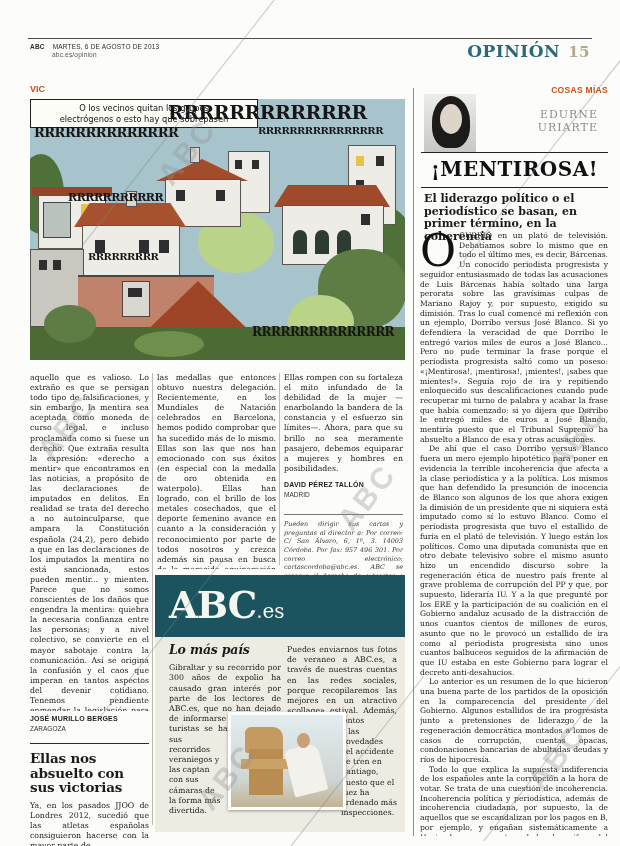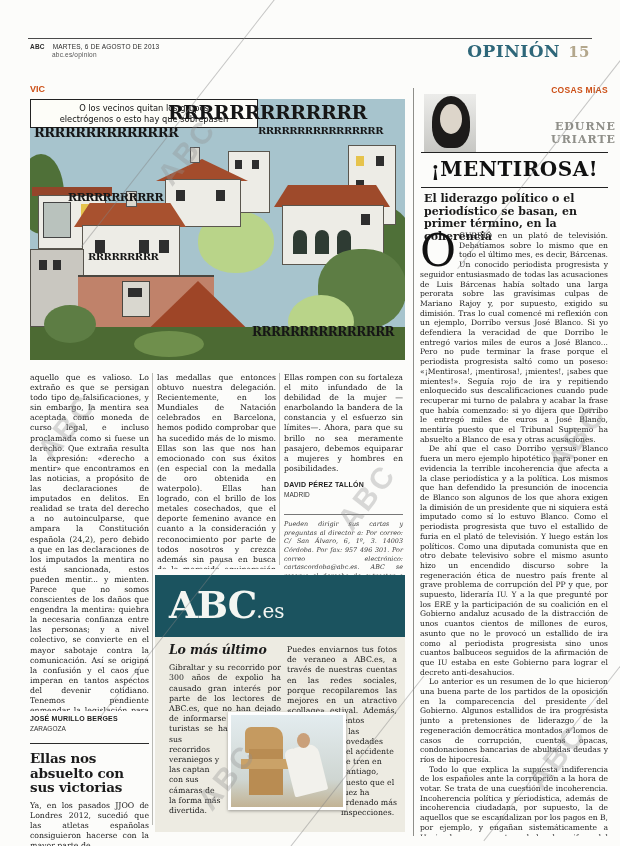--- a/index.html
+++ b/index.html
@@ -70,8 +70,8 @@
   #portrait{left:424px;top:94px;width:52px;height:58px;background:linear-gradient(#ececea,#c7c7c3);overflow:hidden;}
   #portrait .hair{position:absolute;left:8px;top:2px;width:38px;height:52px;border-radius:50% 50% 40% 40%;background:#1d1b1a;}
   #portrait .face{position:absolute;left:16px;top:10px;width:22px;height:30px;border-radius:50%;background:#ddd5ca;}
-  #author-name{left:430px;top:108px;width:186px;text-align:right;font-weight:bold;font-size:11px;
-               line-height:13px;color:#8f8f89;letter-spacing:1px;margin-top:12px;}
+  #author-name{left:412px;top:108px;width:186px;text-align:right;font-weight:normal;font-size:11px;
+               line-height:13px;color:#8f8f89;letter-spacing:1px;}
   .oprule{left:421px;width:187px;height:0;border-top:1.4px solid #222;}
   #oprule1{top:152px;}
   #oprule2{top:187px;}

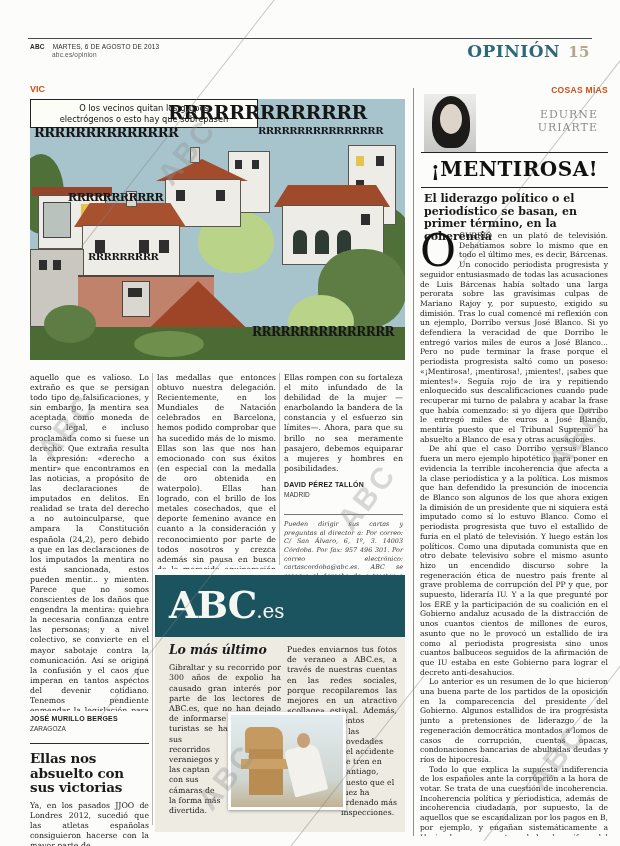--- a/index.html
+++ b/index.html
@@ -203,7 +203,7 @@
       <div id="webbox-logo"><span>ABC</span><span class="es">.es</span></div>
     </div>
     <div id="webcol-left" class="webcol">
-      <div class="webhead">Lo más último</div>
+      <div class="webhead">Lo más país</div>
       <div class="just">Gibraltar y su recorrido por 300 años de expolio ha causado gran interés por parte de los lectores de ABC.es, que no han dejado de informarse de cómo los turistas se hacen fotos en sus</div>
       <div class="flexrow">
         <div style="width:52px;">recorridos veraniegos y las captan con sus cámaras de la forma más divertida.</div>

